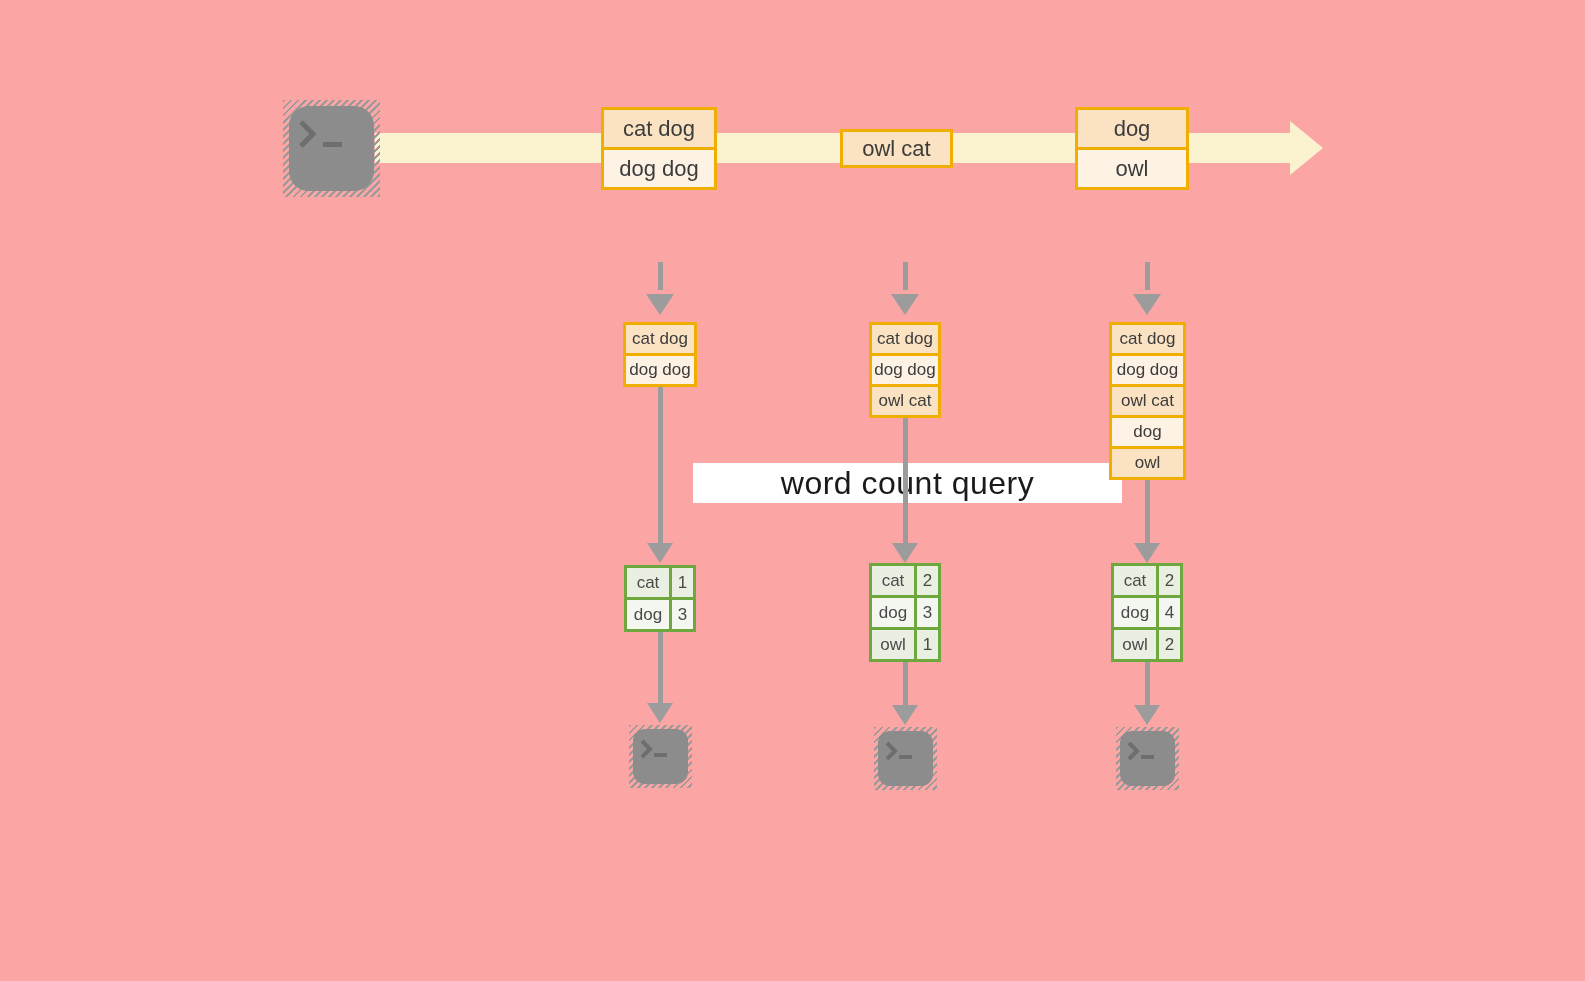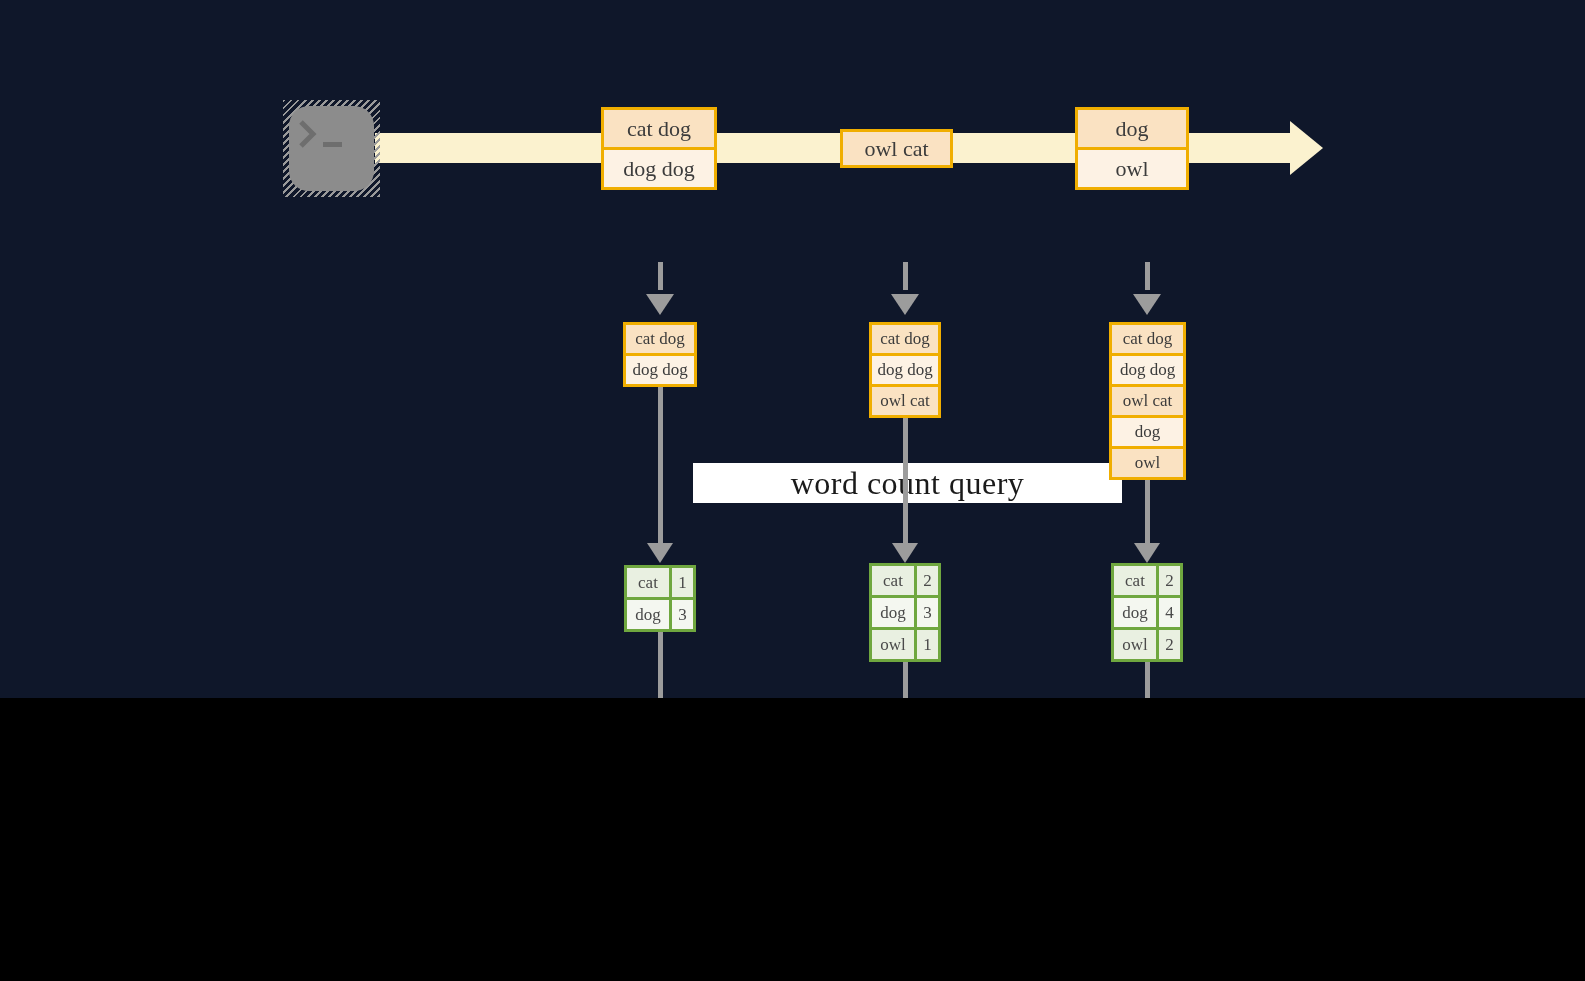--- a/index.html
+++ b/index.html
@@ -3,8 +3,8 @@
 <meta charset="utf-8">
 <style>
   html,body{margin:0;padding:0;background:#000;}
-  .canvas{position:relative;width:1585px;height:698px;background:#0f172a;overflow:hidden;
-          font-family:Liberation Serif, serif;}
+  .canvas{position:relative;width:1585px;height:981px;background:#fca5a5;overflow:hidden;
+          font-family:Liberation Sans, sans-serif;}
 
   
   .stream-band{position:absolute;left:375px;top:133px;width:915px;height:30px;background:#FBF2CF;z-index:1;}

